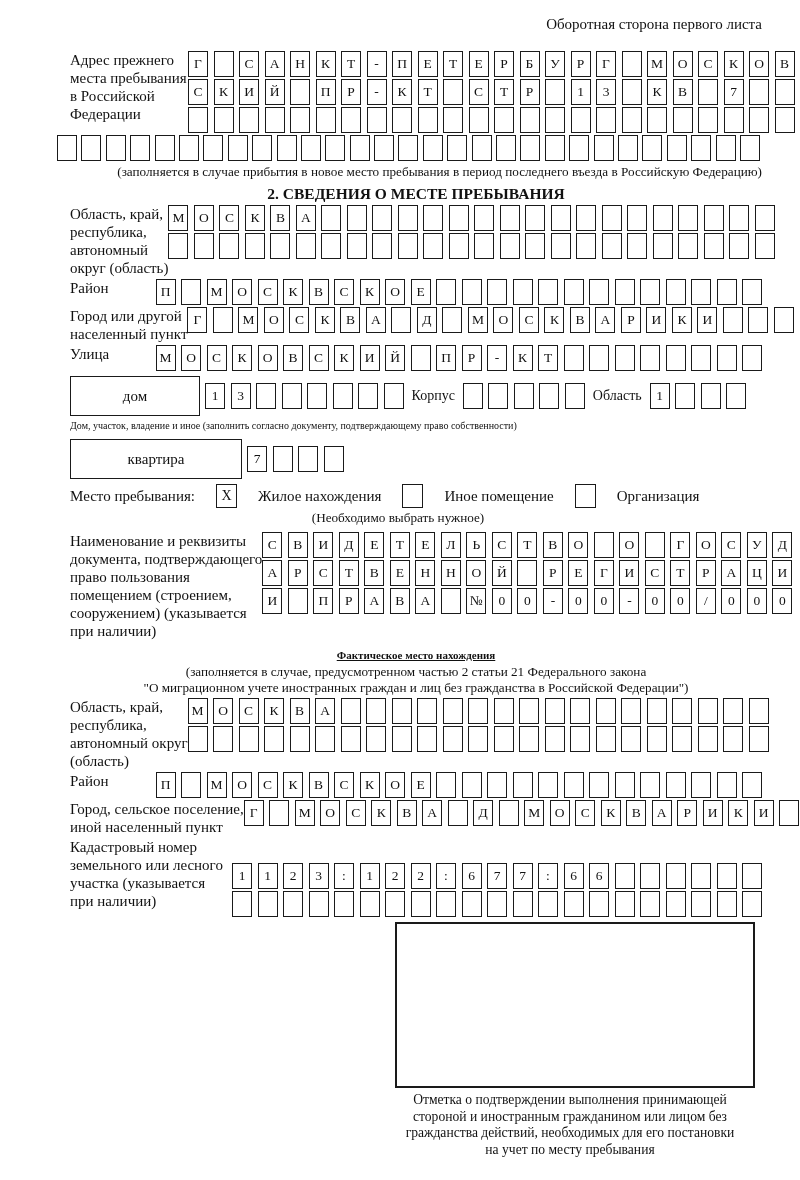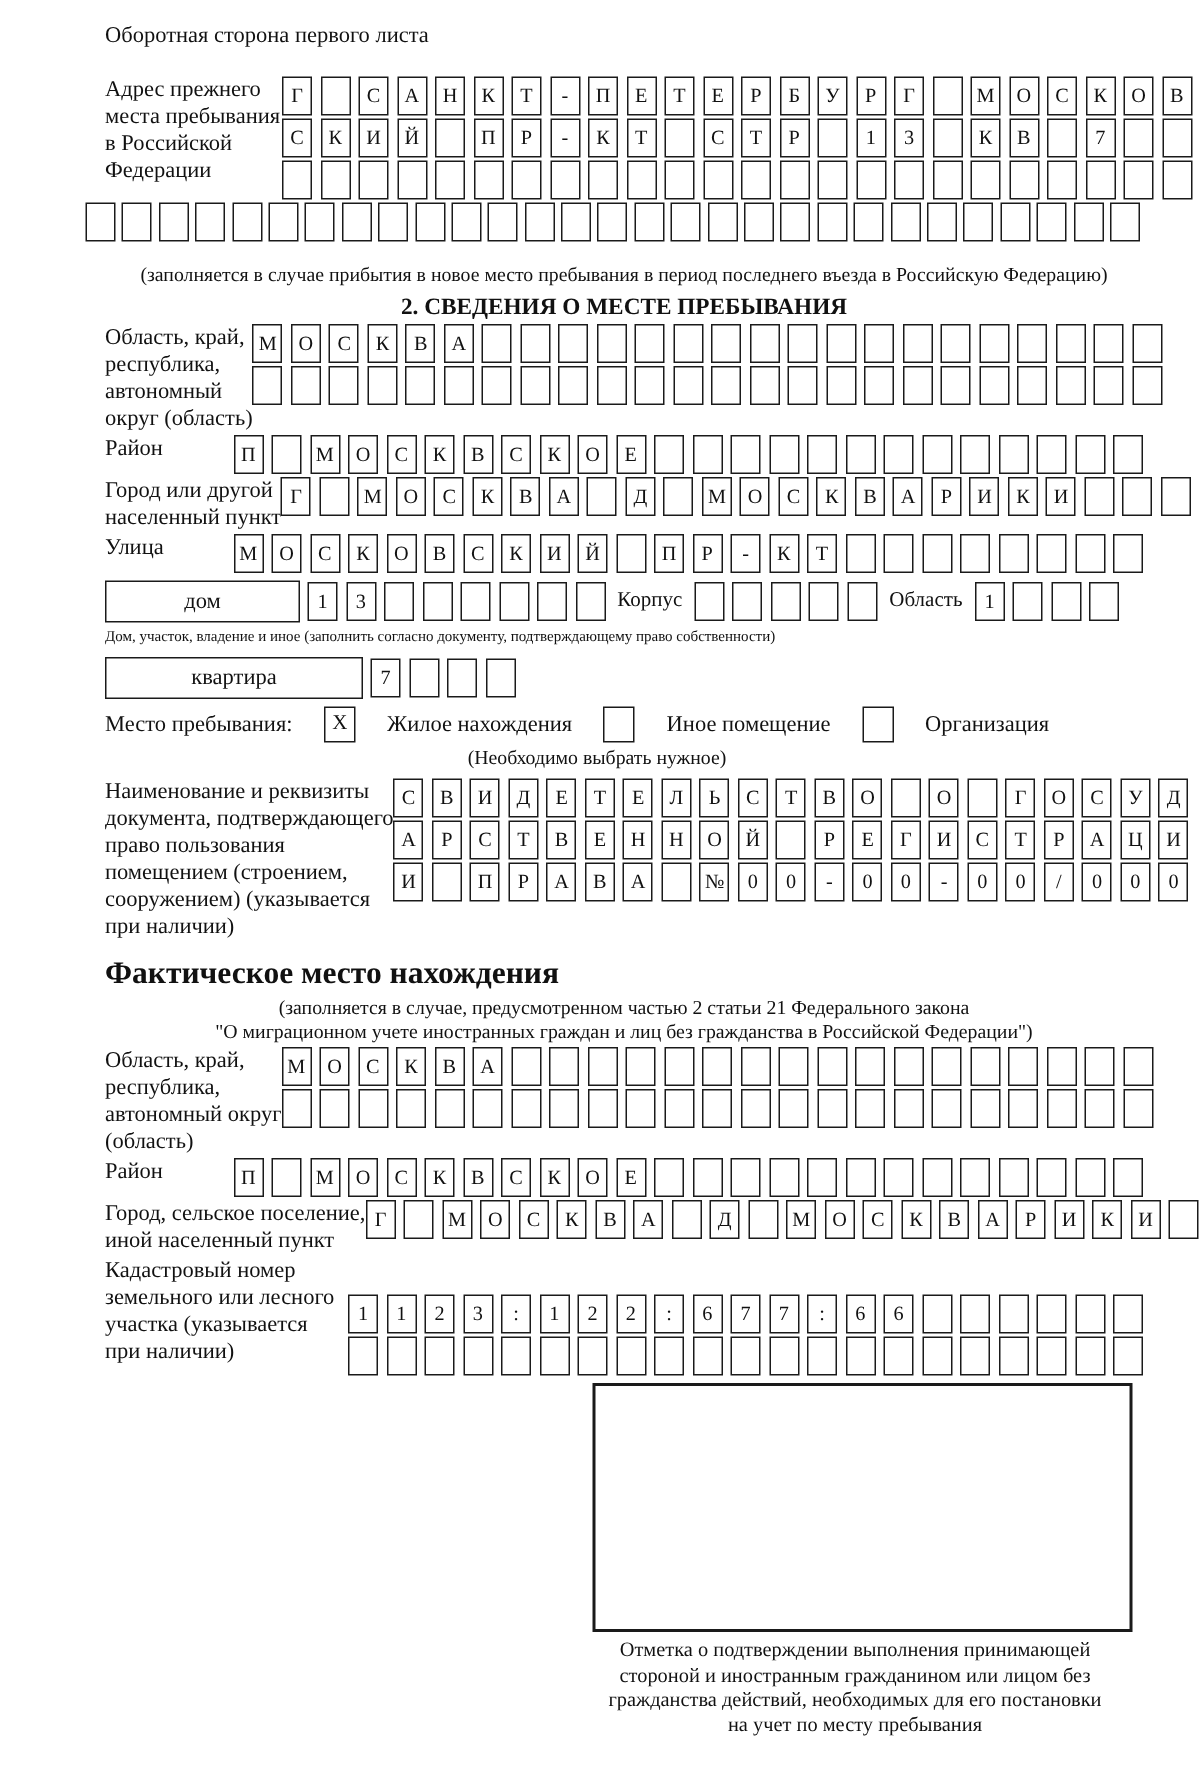--- a/index.html
+++ b/index.html
@@ -6,7 +6,7 @@
   body{width:800px;height:1180px;font-family:"Liberation Serif", serif;color:#111;}
   .page{position:relative;width:800px;height:1180px;overflow:hidden;box-sizing:border-box;
         padding:0 38px 0 70px;}
-  .header-note{padding-top:16px;text-align:left;font-size:15px;}
+  .header-note{padding-top:16px;text-align:right;font-size:15px;}
   .frow{display:flex;justify-content:space-between;align-items:flex-start;}
   .lbl{font-size:15px;line-height:18px;white-space:pre-line;flex-shrink:0;}
   .rows{display:flex;flex-direction:column;gap:2px;align-items:flex-end;margin-left:auto;}

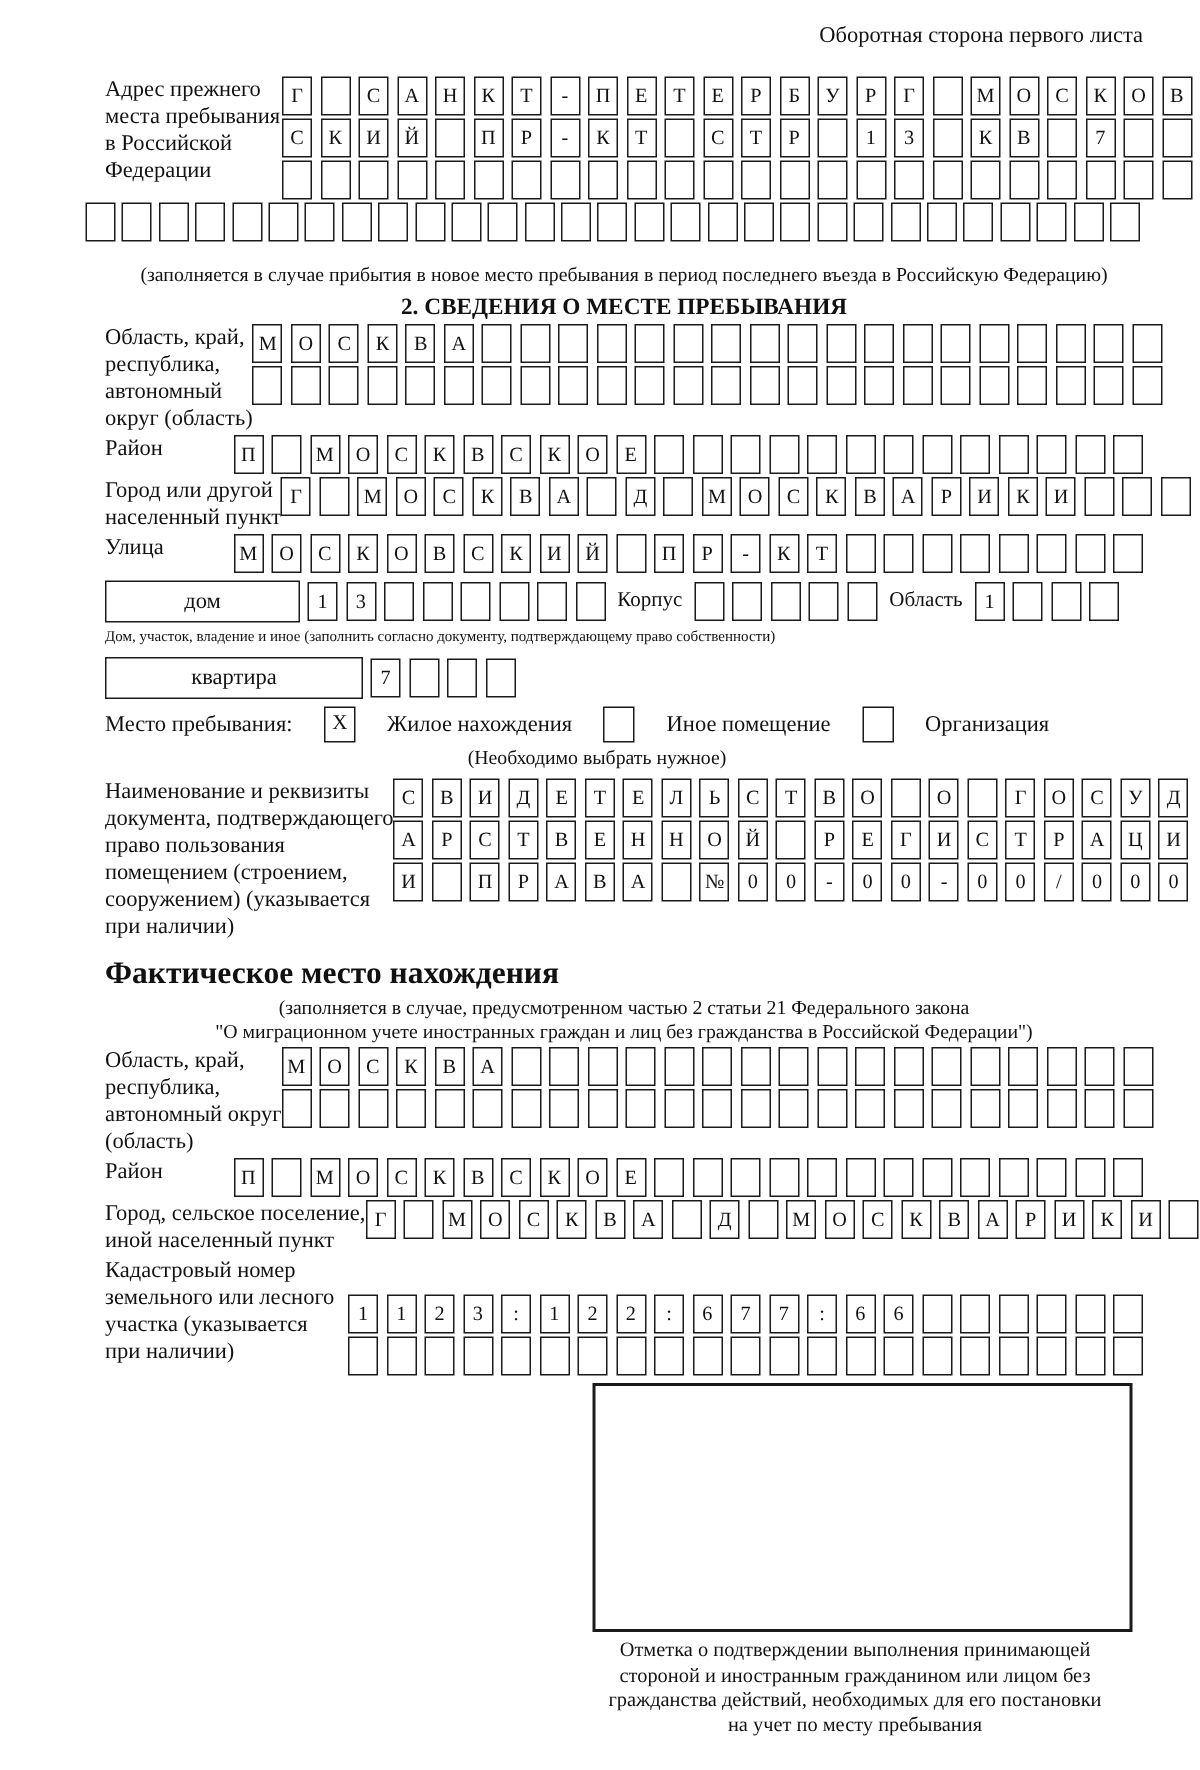--- a/index.html
+++ b/index.html
@@ -14,7 +14,7 @@
   .cb{display:inline-flex;width:20px;height:26px;box-sizing:border-box;border:1.6px solid #1a1a1a;
       align-items:center;justify-content:center;font-size:13.5px;flex:0 0 20px;background:#fff;}
   .fullrow{margin-left:-13px;margin-top:2px;gap:4.4px;}
-  .caption{font-size:13.2px;line-height:16px;text-align:center;margin-top:14px;}
+  .caption{font-size:13.2px;line-height:16px;text-align:right;margin-top:3px;}
   .sec-title{font-size:15.5px;font-weight:bold;text-align:center;margin-top:5px;}
   .mt2{margin-top:2px;} .mt6{margin-top:6px;}
   .named-box{display:inline-flex;align-items:center;justify-content:center;

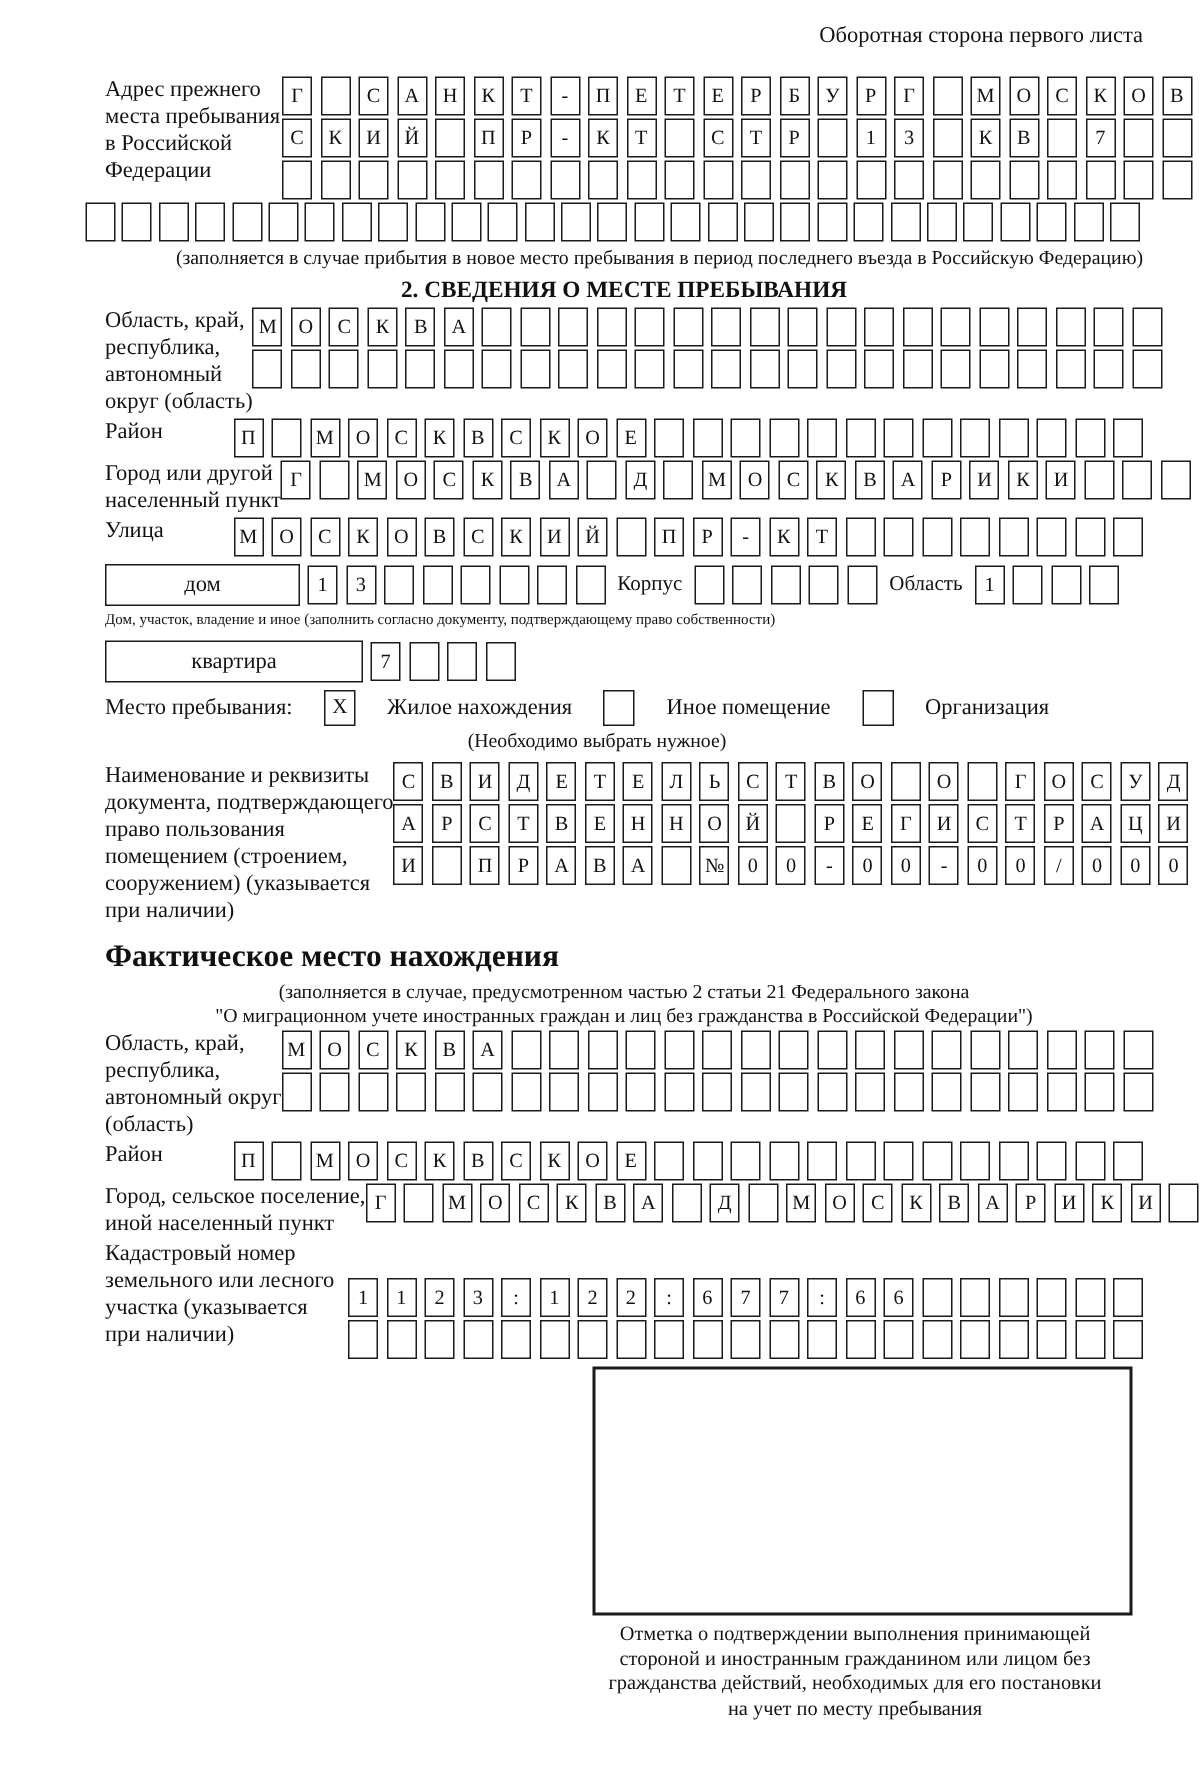--- a/index.html
+++ b/index.html
@@ -18,7 +18,7 @@
   .sec-title{font-size:15.5px;font-weight:bold;text-align:center;margin-top:5px;}
   .mt2{margin-top:2px;} .mt6{margin-top:6px;}
   .named-box{display:inline-flex;align-items:center;justify-content:center;
-      border:1.6px solid #1a1a1a;height:28px;box-sizing:border-box;font-size:15px;}
+      border:1.6px solid #1a1a1a;height:40px;box-sizing:border-box;font-size:15px;}
   .dom-row{display:flex;align-items:center;gap:5px;margin-top:5px;}
   .dom-box{width:130px;} .apt-box{width:172px;}
   .inline-lbl{font-size:14px;padding:0 3px;}

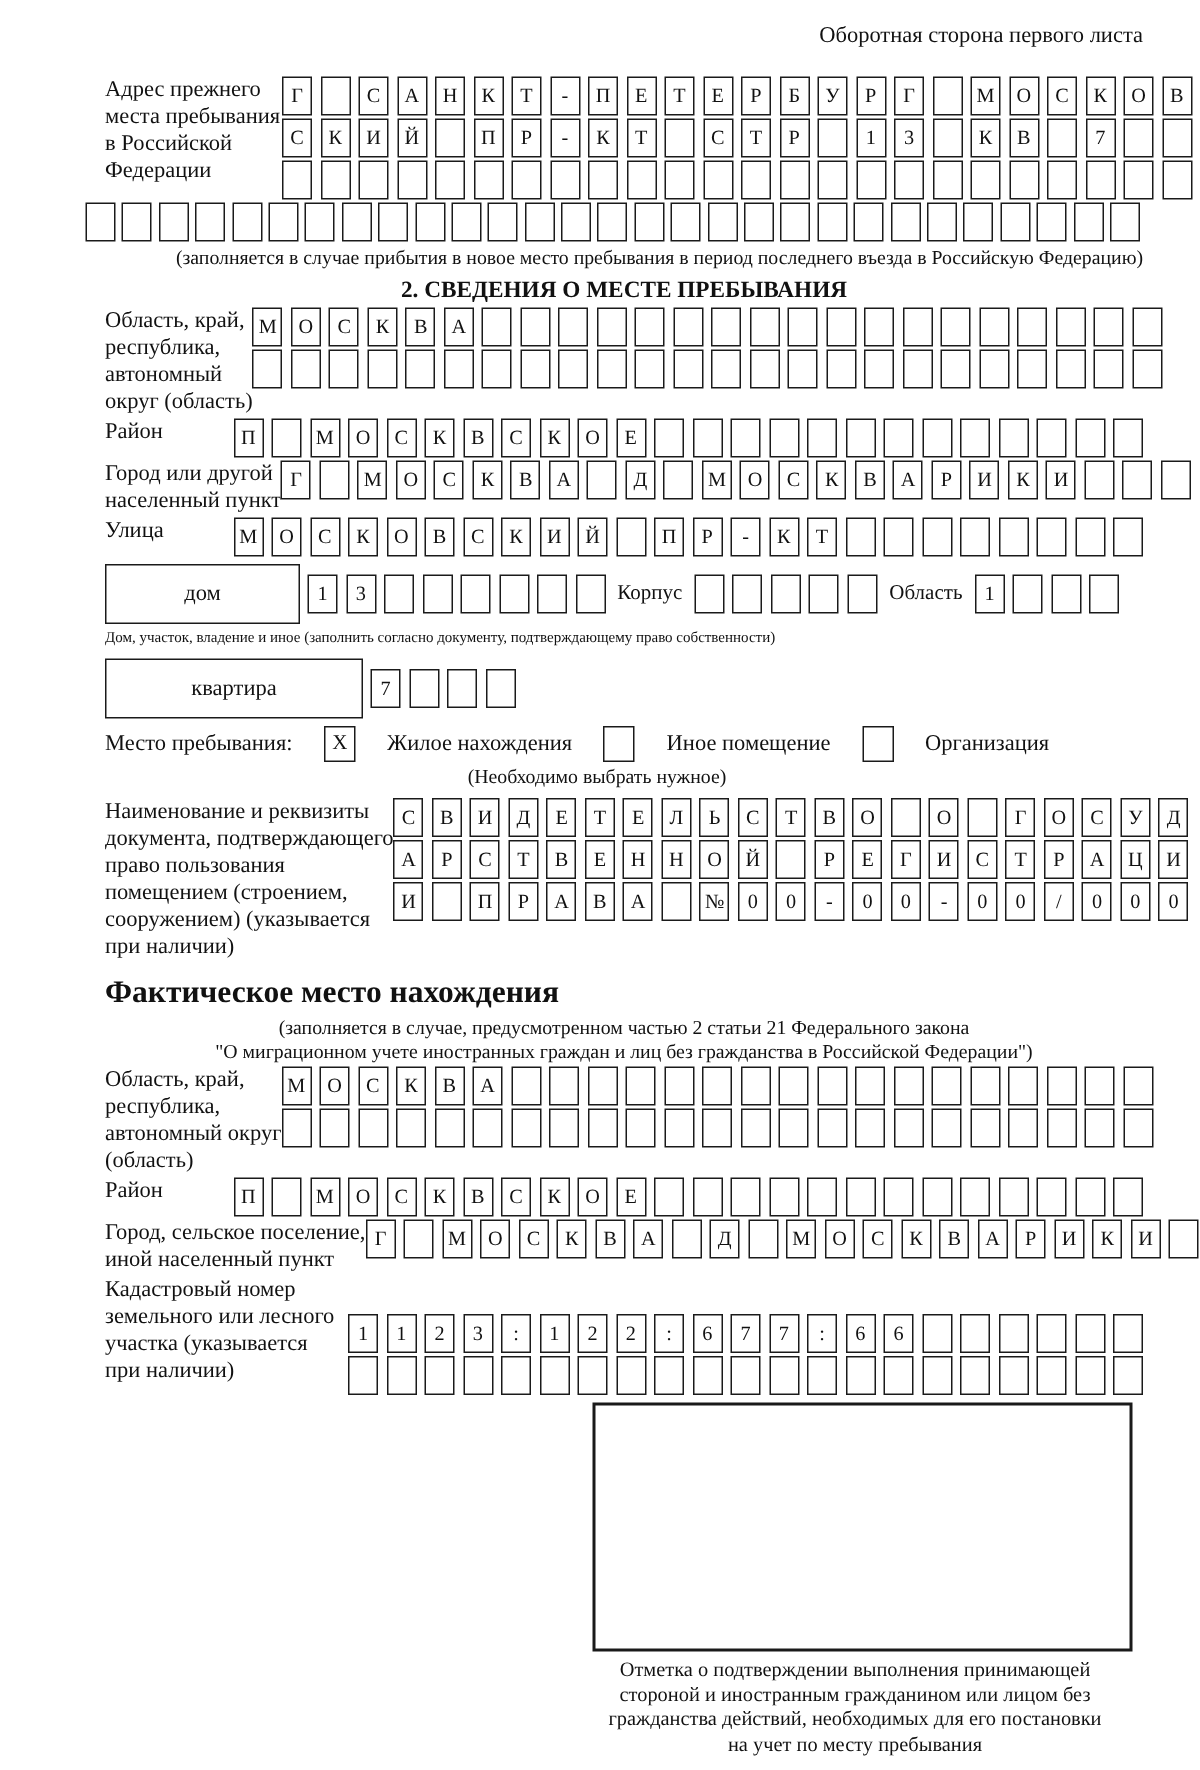--- a/index.html
+++ b/index.html
@@ -27,7 +27,7 @@
   .ckb{display:inline-flex;width:21px;height:24px;box-sizing:border-box;border:1.6px solid #1a1a1a;
       align-items:center;justify-content:center;font-size:14px;}
   .place-note{font-size:13.2px;margin-top:2px;margin-left:168px;width:320px;text-align:center;}
-  .fact-title{font-size:21px;font-weight:bold;margin-top:9px;}
+  .fact-title{font-size:11px;font-weight:bold;text-align:center;margin-top:9px;text-decoration:underline;}
   .fact-note{font-size:13.2px;line-height:16px;text-align:center;margin-top:3px;}
   .cad-rows{margin-top:25px;}
   .stamp-box{margin-left:325px;margin-top:5px;width:360px;height:166px;

